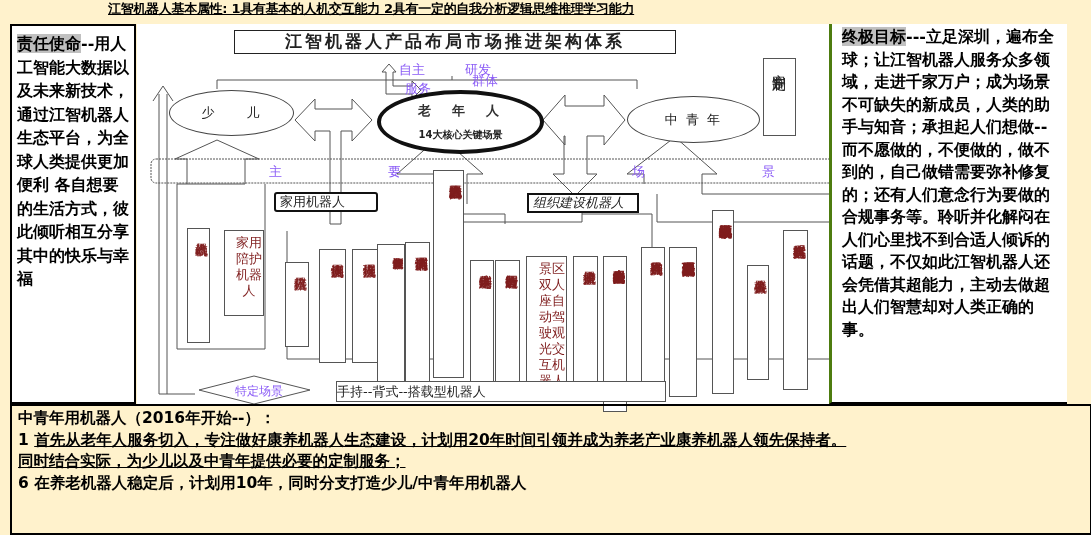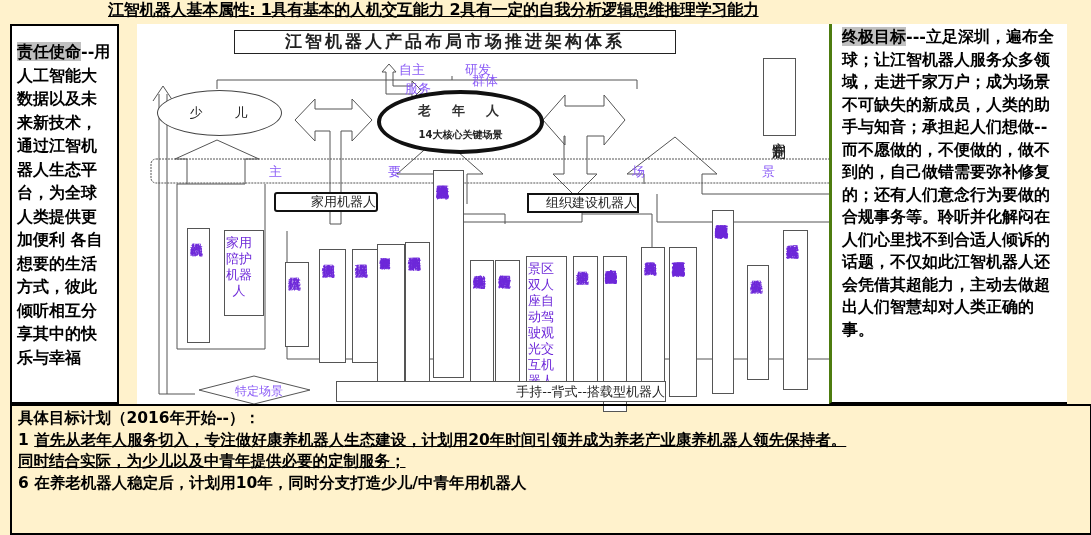--- a/index.html
+++ b/index.html
@@ -5,7 +5,7 @@
   * { box-sizing: border-box; margin: 0; padding: 0; }
   html, body { width: 1091px; height: 535px; overflow: hidden; }
   body { background: #fff2cc; font-family: "DejaVu Sans", "Liberation Sans", sans-serif; position: relative; color: #000; }
-  .title { position: absolute; left: 108px; top: 0px; height: 22px; font-size: 16px; font-weight: bold; text-decoration: underline; white-space: nowrap; letter-spacing: -0.3px; }
+  .title { position: absolute; left: 108px; top: 0px; height: 22px; font-size: 13px; font-weight: bold; text-decoration: underline; white-space: nowrap; letter-spacing: -0.3px; }
   .mission { position: absolute; left: 10px; top: 24px; width: 109px; height: 380px; background: #fff; border: 2px solid #000; padding: 14px 5px; font-size: 16px; font-weight: bold; line-height: 23.5px; }
   .hl { background: #c0c0c0; }
   .goal { position: absolute; left: 829px; top: 24px; width: 238px; height: 380px; background: #fff; border-left: 3px solid #4d7c0f; border-bottom: 2px solid #000; padding: 2px 4px 0 10px; font-size: 16px; font-weight: bold; line-height: 22.5px; overflow: hidden; }

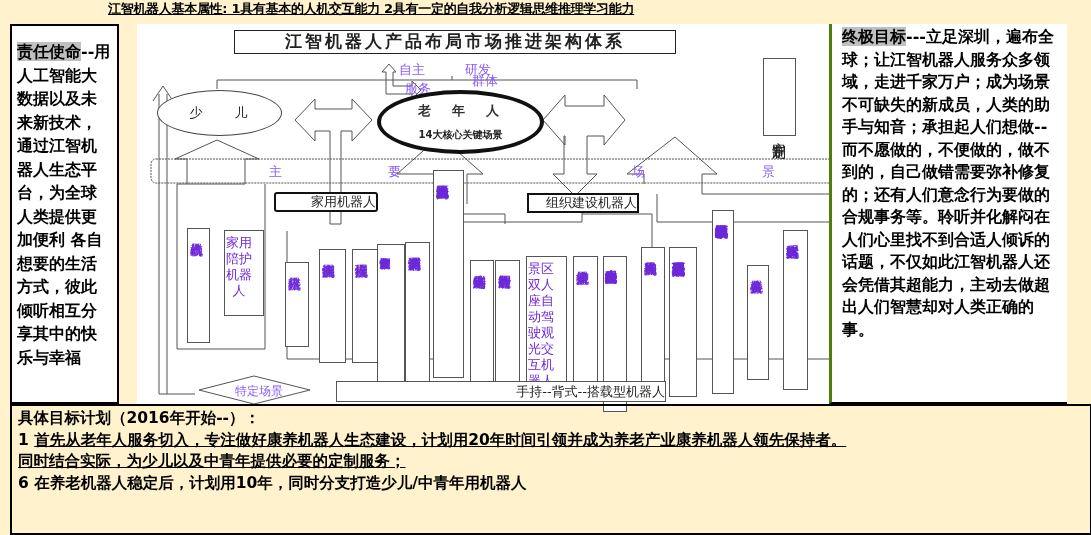--- a/index.html
+++ b/index.html
@@ -6,7 +6,7 @@
   html, body { width: 1091px; height: 535px; overflow: hidden; }
   body { background: #fff2cc; font-family: "DejaVu Sans", "Liberation Sans", sans-serif; position: relative; color: #000; }
   .title { position: absolute; left: 108px; top: 0px; height: 22px; font-size: 13px; font-weight: bold; text-decoration: underline; white-space: nowrap; letter-spacing: -0.3px; }
-  .mission { position: absolute; left: 10px; top: 24px; width: 109px; height: 380px; background: #fff; border: 2px solid #000; padding: 14px 5px; font-size: 16px; font-weight: bold; line-height: 23.5px; }
+  .mission { position: absolute; left: 10px; top: 24px; width: 126px; height: 380px; background: #fff; border: 2px solid #000; padding: 6px 5px; font-size: 16px; font-weight: bold; line-height: 23.5px; }
   .hl { background: #c0c0c0; }
   .goal { position: absolute; left: 829px; top: 24px; width: 238px; height: 380px; background: #fff; border-left: 3px solid #4d7c0f; border-bottom: 2px solid #000; padding: 2px 4px 0 10px; font-size: 16px; font-weight: bold; line-height: 22.5px; overflow: hidden; }
   .diagram { position: absolute; left: 137px; top: 24px; width: 713px; height: 380px; background: #fff; }

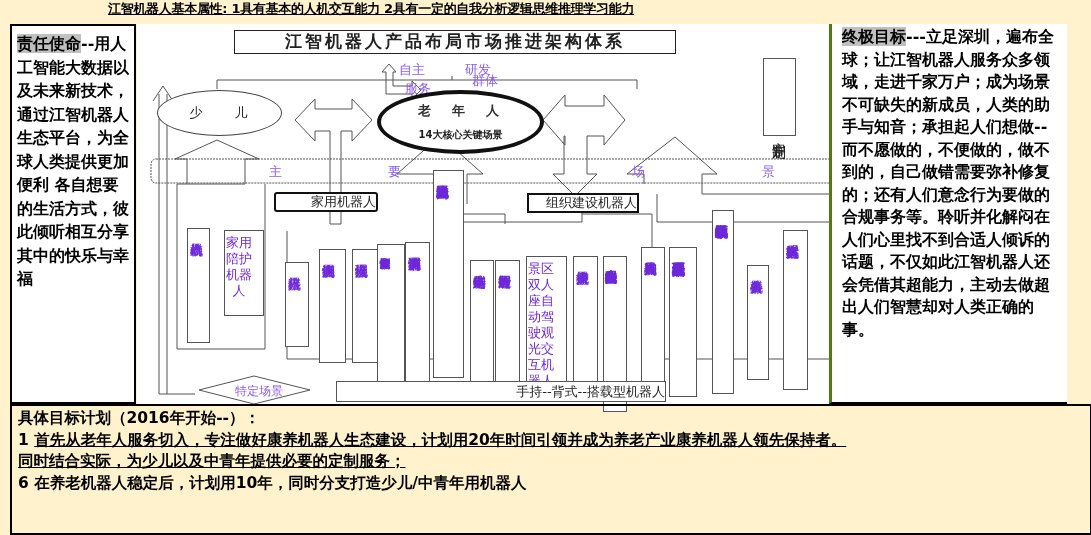--- a/index.html
+++ b/index.html
@@ -82,7 +82,7 @@
       <span class="vtext">客户定制</span>
     </div>
 
-  <div class="ell" style="left:20px;top:66px;width:125px;height:46px;letter-spacing:2px;">少　　儿</div>
+  <div class="ell" style="left:32px;top:66px;width:125px;height:46px;letter-spacing:2px;">少　　儿</div>
 
   <div class="ell" style="left:240px;top:66px;width:167px;height:64px;border:4px solid #111;flex-direction:column;">
     <div style="font-size:13px;letter-spacing:4px;font-weight:bold;color:#333;">老　年　人</div>

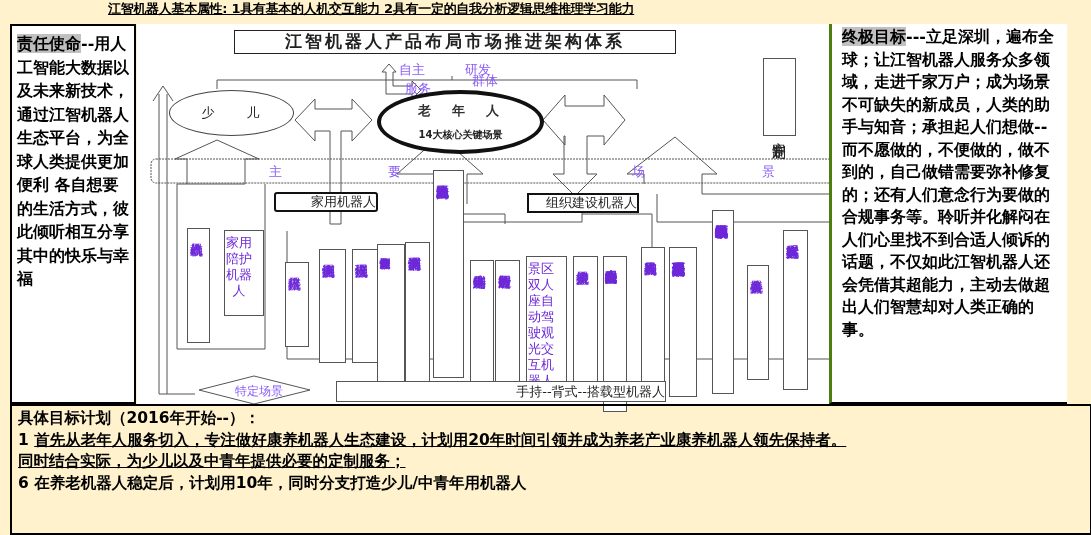--- a/index.html
+++ b/index.html
@@ -89,6 +89,7 @@
     <div style="font-size:10px;font-weight:bold;margin-top:8px;color:#222;">14大核心关键场景</div>
   </div>
 
+  <div class="ell" style="left:490px;top:72px;width:133px;height:47px;letter-spacing:2px;">中 青 年</div>
 
   <div class="lbl" style="left:132px;top:139px;">主</div>
   <div class="lbl" style="left:251px;top:139px;">要</div>

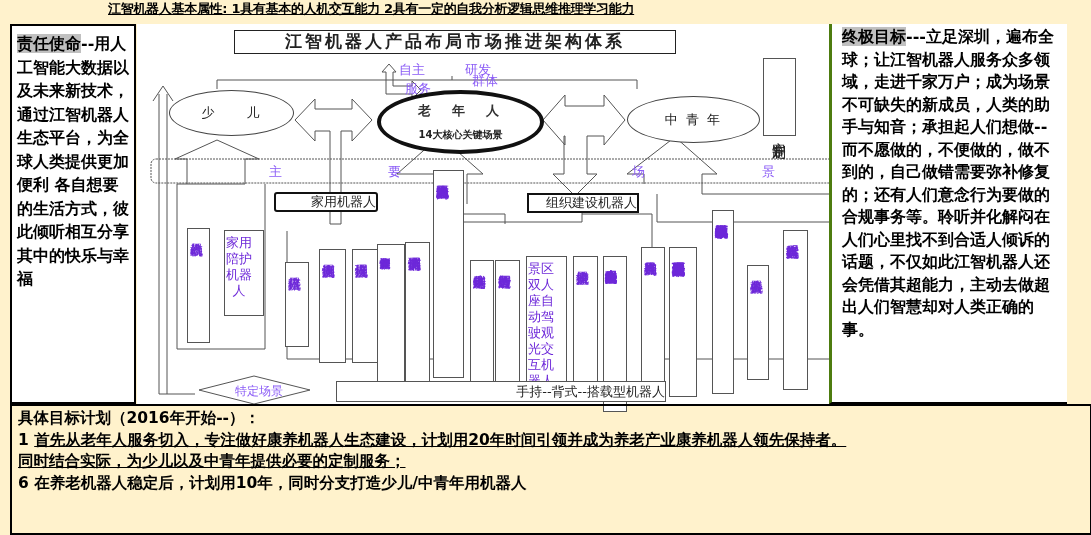--- a/index.html
+++ b/index.html
@@ -12,7 +12,7 @@
   .diagram { position: absolute; left: 137px; top: 24px; width: 713px; height: 380px; background: #fff; }
   .plan { position: absolute; left: 10px; top: 404px; width: 1081px; height: 131px; border: 2px solid #000; border-right: 1px solid #000; padding: 2px 6px; font-size: 15.5px; font-weight: bold; line-height: 21.5px; }
   .plan .u { text-decoration: underline; }
-  .box { position: absolute; border: 1px solid #555; background: #fff; font-size: 13px; color: #222; text-align: right; }
+  .box { position: absolute; border: 1px solid #555; background: #fff; font-size: 13px; color: #222; }
   .vtext { writing-mode: vertical-rl; text-orientation: upright; letter-spacing: 1px; }
   .ell { position: absolute; border: 1px solid #444; border-radius: 50%; background: #fff; display: flex; align-items: center; justify-content: center; font-size: 13px; color: #222; }
   .lbl { position: absolute; font-size: 13px; color: #8b5cf6; white-space: nowrap; }

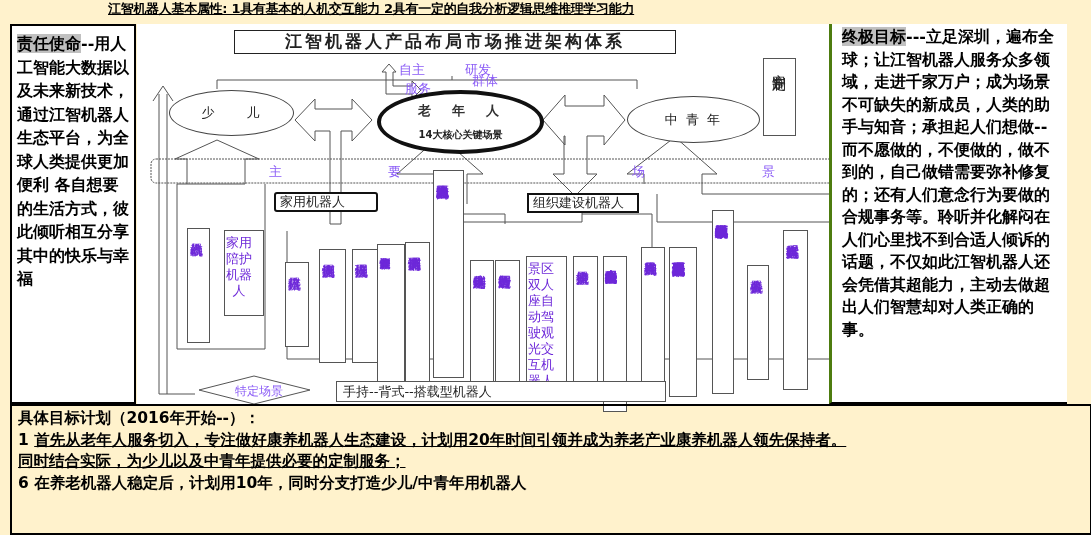--- a/index.html
+++ b/index.html
@@ -97,7 +97,7 @@
   <div class="lbl" style="left:625px;top:139px;">景</div>
 
   <div class="box" style="left:137px;top:168px;width:104px;height:20px;border:2.5px solid #111;border-radius:3px;padding-left:4px;line-height:15px;">家用机器人</div>
-  <div class="box" style="left:390px;top:169px;width:112px;height:20px;border:2.5px solid #111;padding-left:4px;line-height:15px;">组织建设机器人</div>
+  <div class="box" style="left:390px;top:169px;width:112px;height:20px;border:2.5px solid #111;padding-left:4px;line-height:15px;font-style:italic;">组织建设机器人</div>
 
   <div class="vbox" style="left:296px;top:146px;width:31px;height:208px;">
       <span>高龄老人区域助力代步机器人</span>

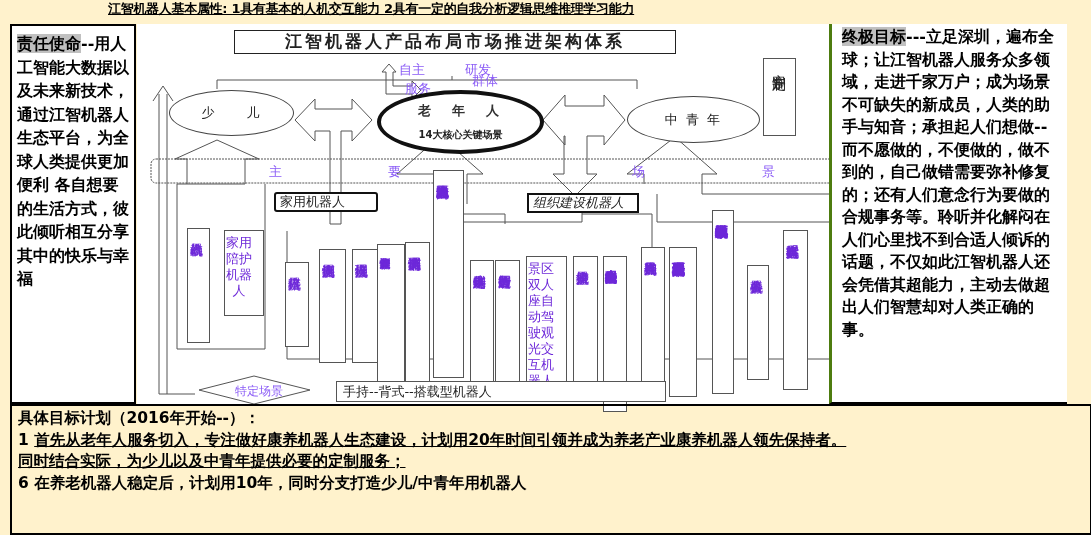--- a/index.html
+++ b/index.html
@@ -17,7 +17,7 @@
   .ell { position: absolute; border: 1px solid #444; border-radius: 50%; background: #fff; display: flex; align-items: center; justify-content: center; font-size: 13px; color: #222; }
   .lbl { position: absolute; font-size: 13px; color: #8b5cf6; white-space: nowrap; }
   svg.lines { position: absolute; left: 0; top: 0; }
-  .vbox { position: absolute; border: 1px solid #555; background: #fff; font-size: 13px; color: #6d28d9; display: flex; justify-content: flex-start; padding-top: 4px; line-height: 16px; }
+  .vbox { position: absolute; border: 1px solid #555; background: #fff; font-size: 13px; color: #7f1d1d; display: flex; justify-content: flex-end; padding-top: 4px; line-height: 16px; }
   .vbox span { writing-mode: vertical-rl; text-orientation: upright; }
   .vb2 span { writing-mode: horizontal-tb; width: 28px; text-align: center; word-break: break-all; }
   .bold { font-weight: bold; }

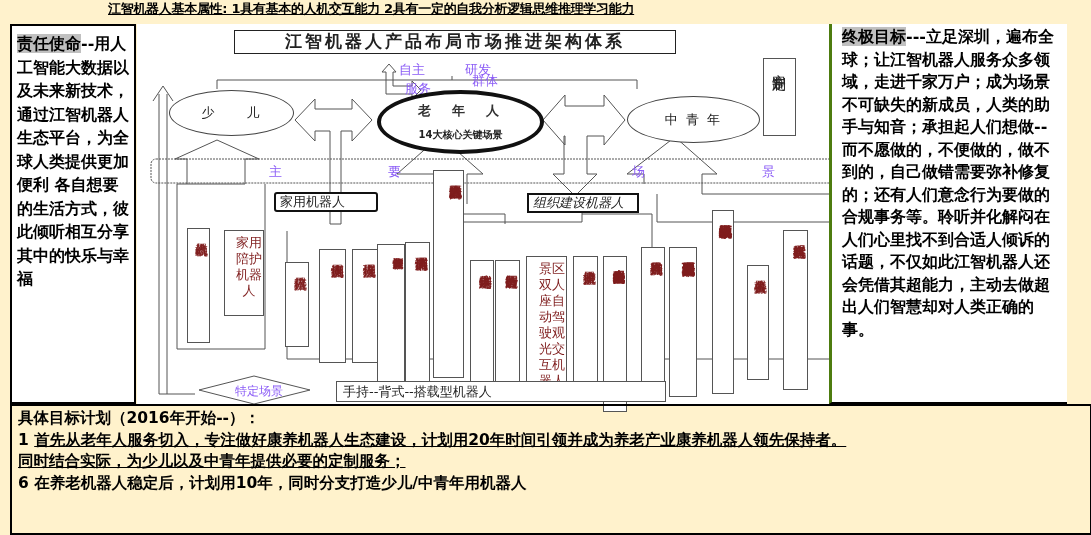--- a/index.html
+++ b/index.html
@@ -159,7 +159,7 @@
     </div>
 
   <div class="lbl" style="left:98px;top:359px;font-size:12px;">特定场景</div>
-  <div class="box" style="left:199px;top:357px;width:330px;height:21px;padding-left:6px;line-height:19px;">手持--背式--搭载型机器人</div>
+  <div class="box" style="left:199px;top:357px;width:330px;height:21px;line-height:19px;">手持--背式--搭载型机器人</div>
 </div>
 
 <div class="goal">

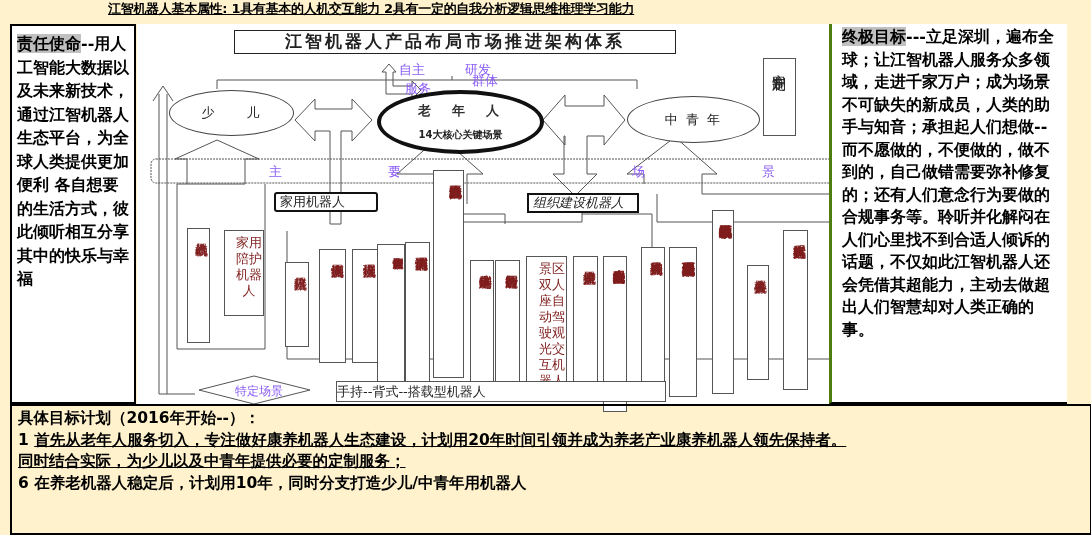--- a/index.html
+++ b/index.html
@@ -167,7 +167,7 @@
 </div>
 
 <div class="plan">
-  <div>具体目标计划（2016年开始--）：</div>
+  <div>中青年用机器人（2016年开始--）：</div>
   <div><span>1 </span><span class="u">首先从老年人服务切入，专注做好康养机器人生态建设，计划用20年时间引领并成为养老产业康养机器人领先保持者。</span></div>
   <div class="u">同时结合实际，为少儿以及中青年提供必要的定制服务；</div>
   <div>6 在养老机器人稳定后，计划用10年，同时分支打造少儿/中青年用机器人</div>

